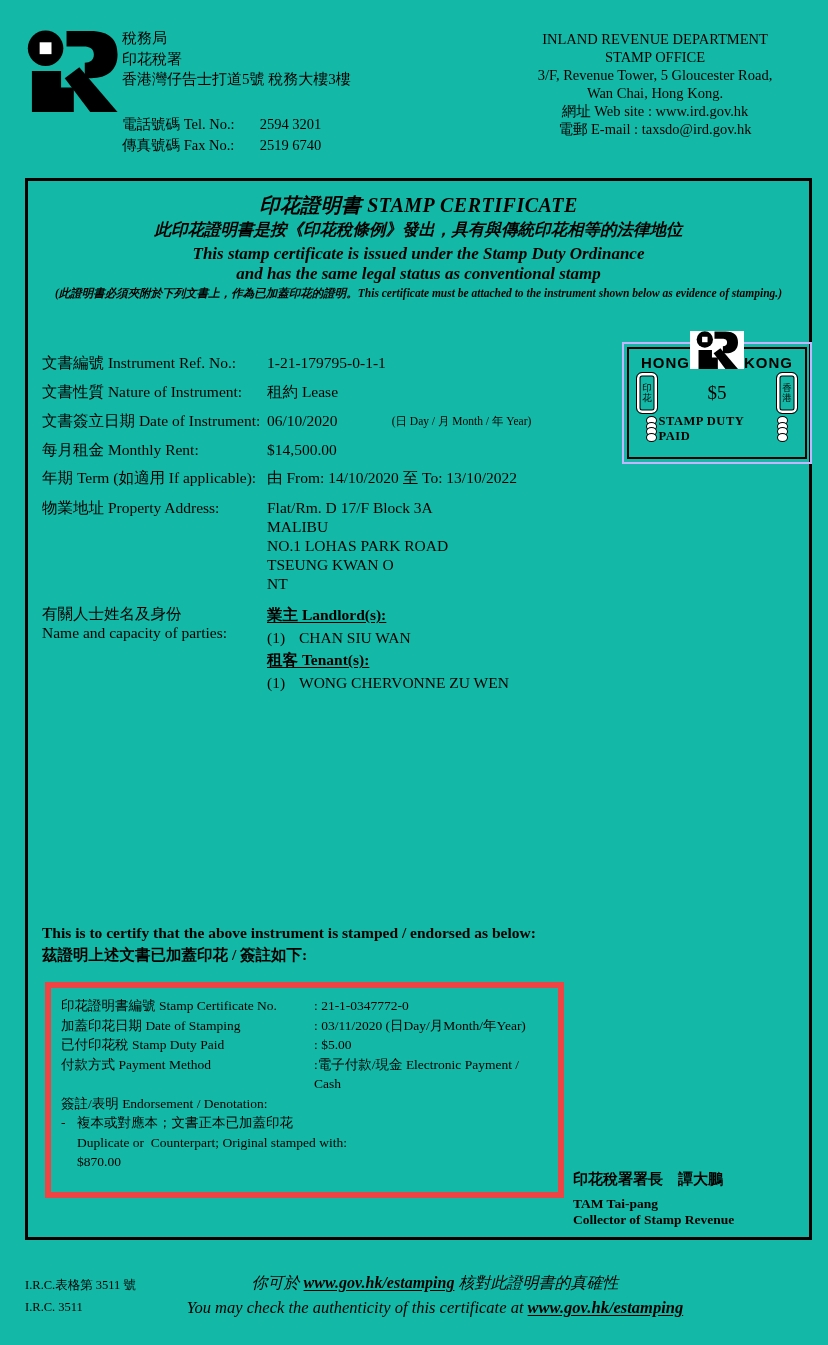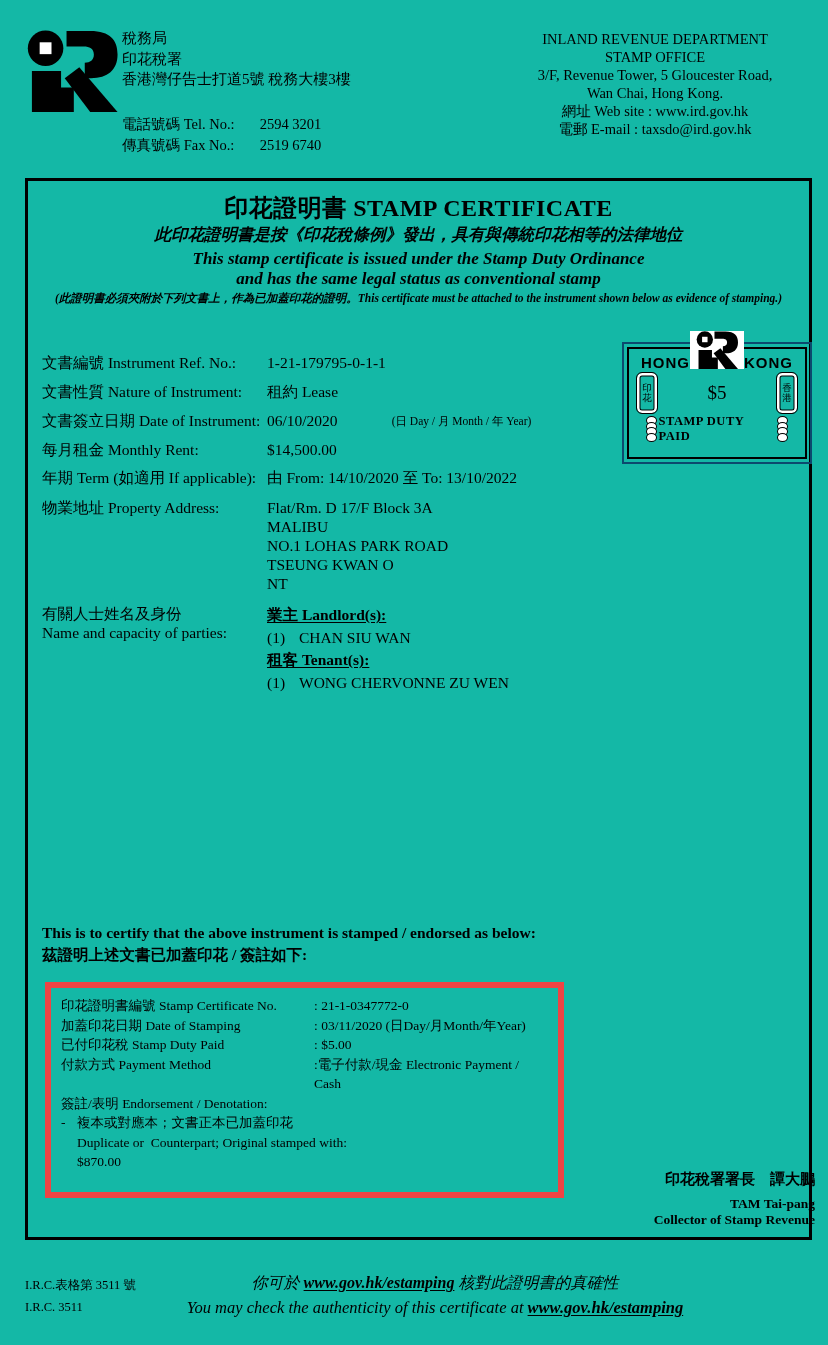--- a/index.html
+++ b/index.html
@@ -19,7 +19,7 @@
   .cert-box{position:absolute;left:25px;top:178px;width:781px;height:1056px;border:3px solid #000;}
 
   .title-block{padding-top:11px;text-align:center;}
-  .t1{font-size:24px;font-weight:bold;letter-spacing:.5px;}
+  .t1{font-size:20px;font-weight:bold;letter-spacing:.5px;font-style:italic;}
   .t2{margin-top:0;font-size:16.5px;font-weight:bold;font-style:italic;}
   .t3{margin-top:3px;font-size:17px;font-weight:bold;font-style:italic;}
   .t4{font-size:17px;font-weight:bold;font-style:italic;}

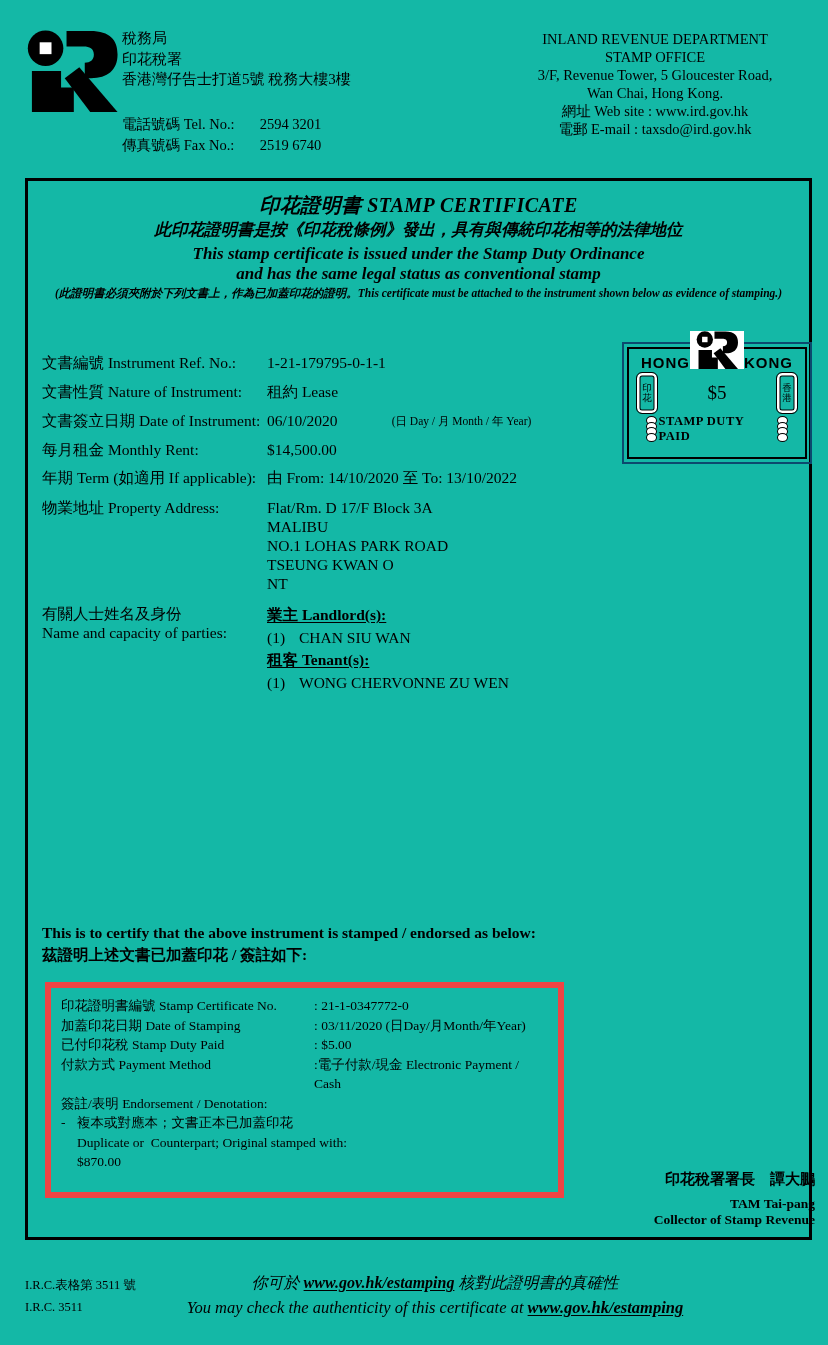--- a/index.html
+++ b/index.html
@@ -41,7 +41,7 @@
 
   
   .chop{position:absolute;left:594px;top:161px;width:180px;height:112px;
-        border:2px solid #0c4a6e;padding:3px;}
+        border:2px solid #c4b5fd;padding:3px;}
   .chop-in{position:relative;border:2px solid #000;height:100%;box-sizing:border-box;}
   .chop-logo{position:absolute;top:-18px;left:50%;transform:translateX(-50%);
              background:#fff;padding:0 6px;line-height:0;}

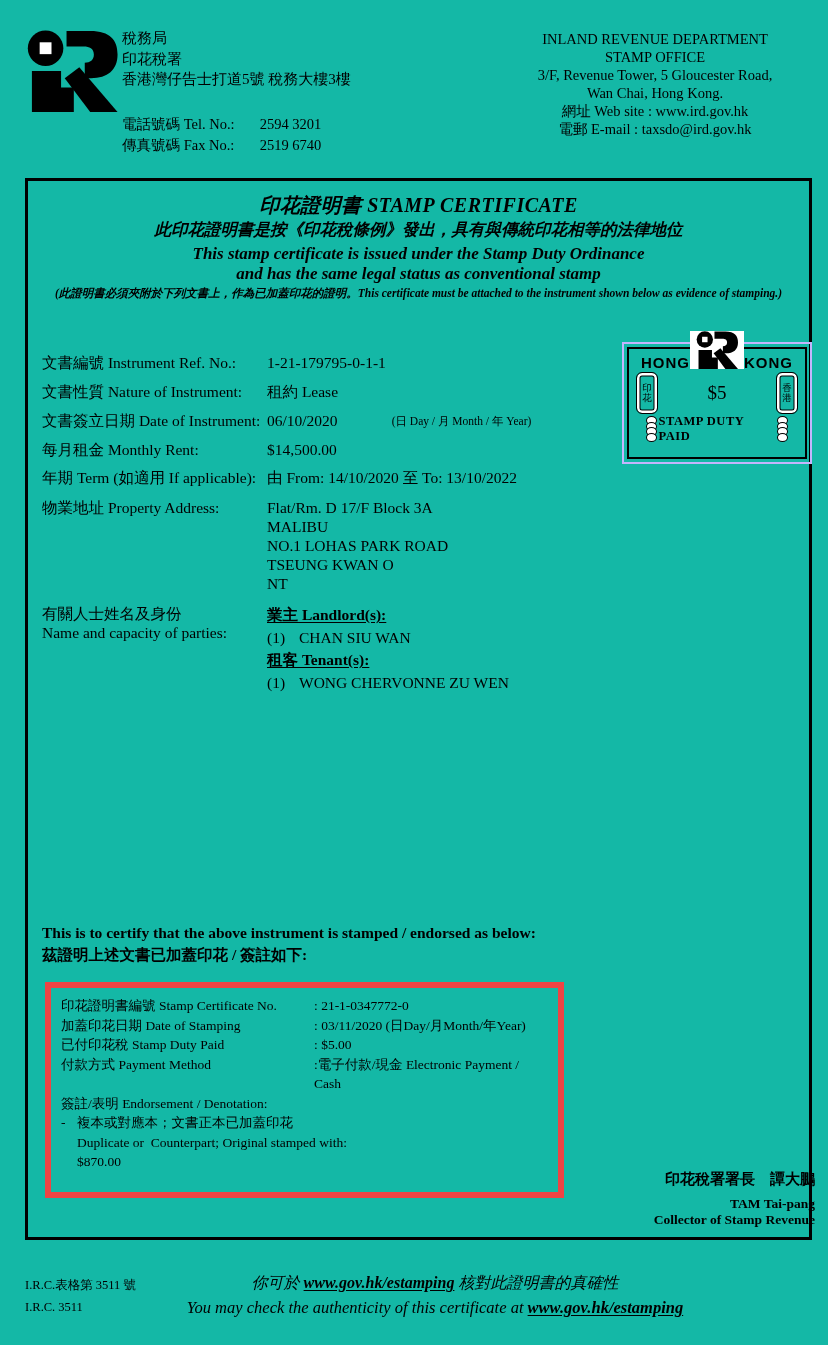--- a/index.html
+++ b/index.html
@@ -74,7 +74,7 @@
   .endo .dash{width:16px;flex:none;}
   .endo .ebody div{white-space:pre-wrap;}
 
-  .sig{position:absolute;left:545px;top:988px;width:242px;text-align:right;font-weight:bold;}
+  .sig{position:absolute;left:545px;top:988px;width:242px;text-align:left;font-weight:bold;}
   .sig-cn{font-size:15px;line-height:20px;margin-bottom:7px;}
   .sig-name{font-size:13.5px;line-height:16px;}
   .sig-title{font-size:13.5px;line-height:16px;}

